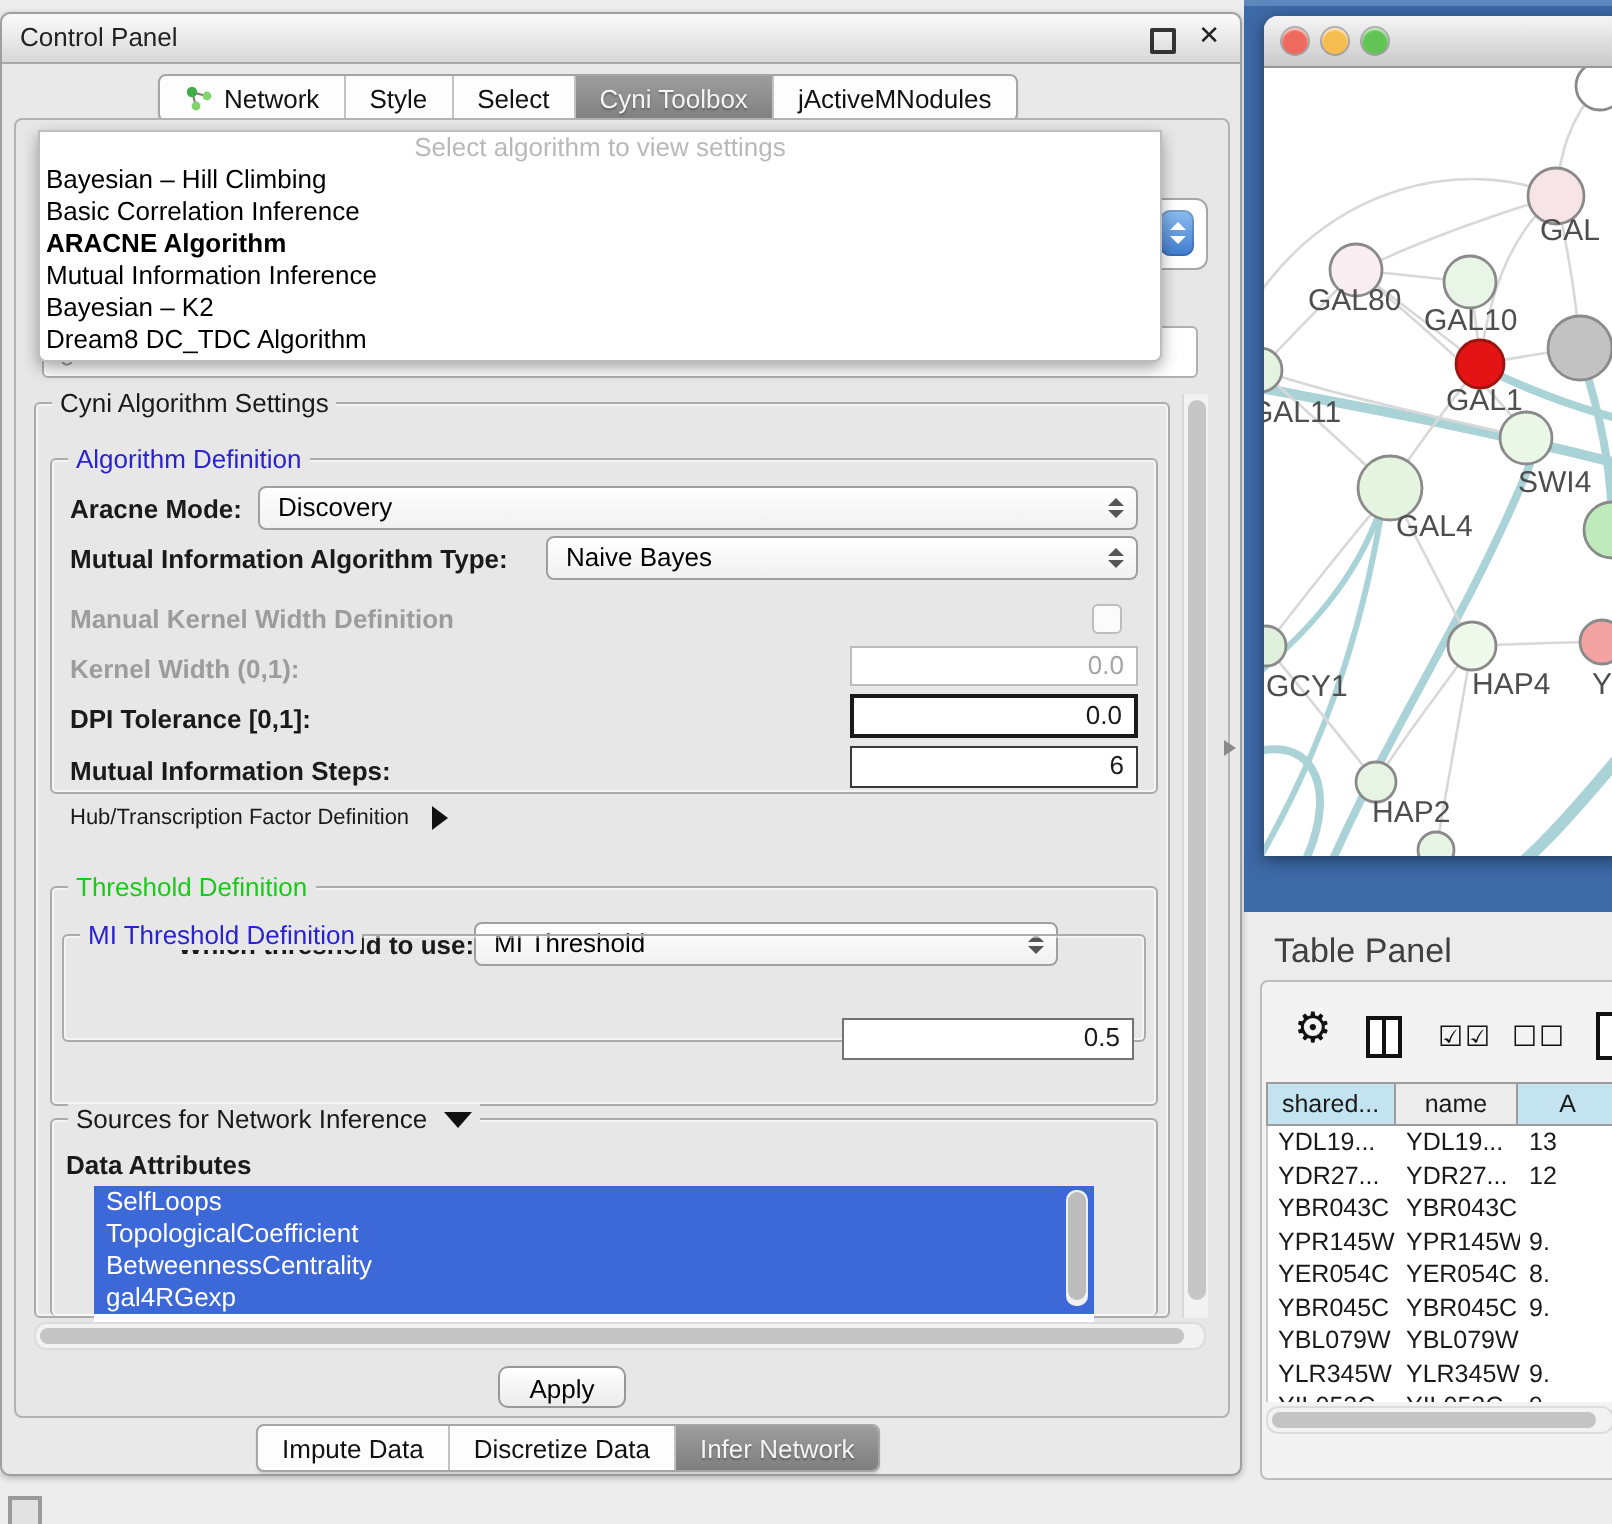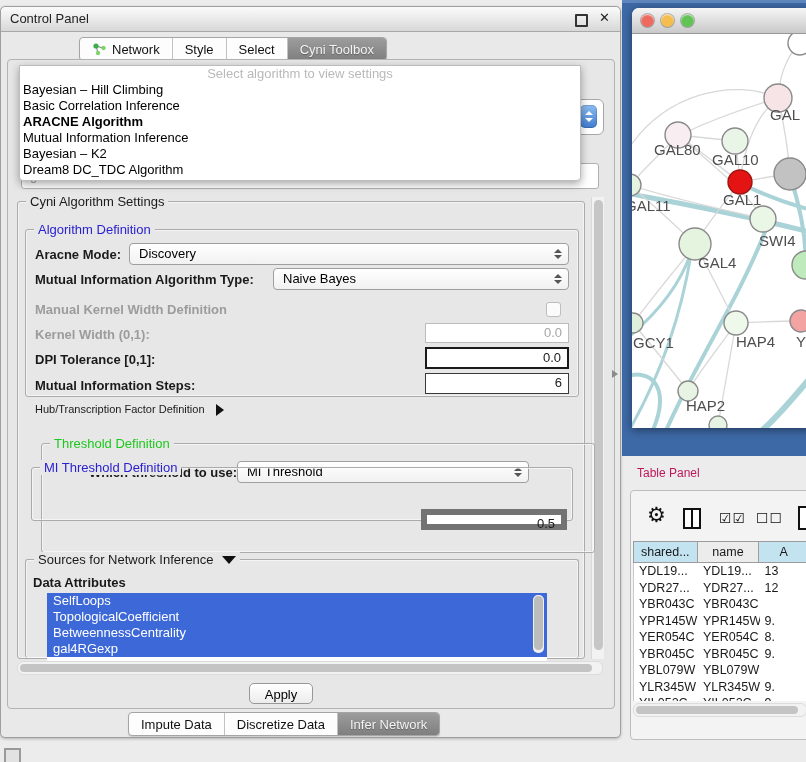--- a/index.html
+++ b/index.html
@@ -234,6 +234,9 @@
       </div>
     <div class="seg sel">
         <span>Cyni Toolbox</span>
+      </div>
+    <div class="seg">
+        <span>jActiveMNodules</span>
       </div>
   </div>
 

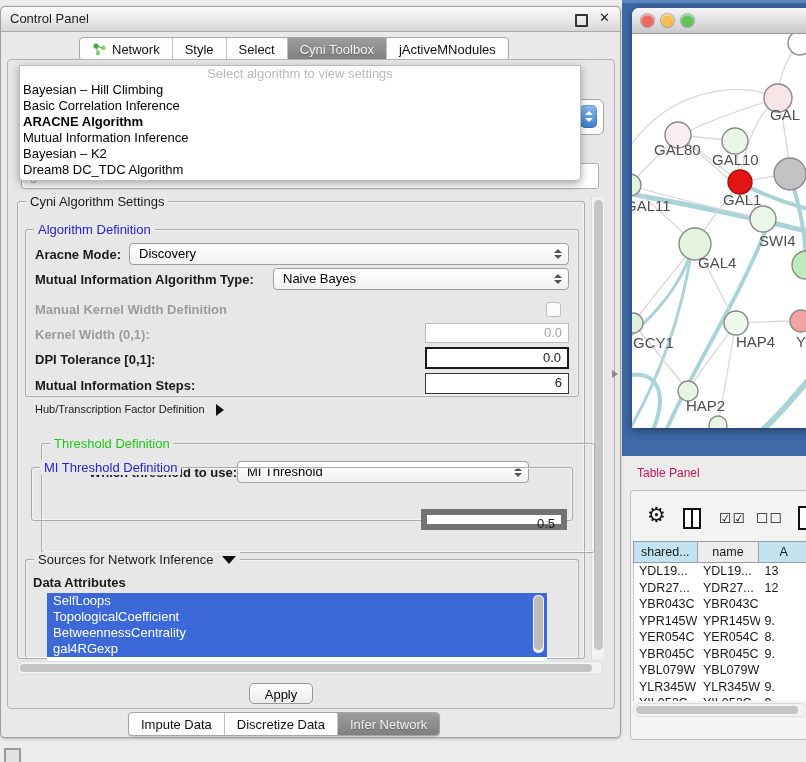--- a/index.html
+++ b/index.html
@@ -300,7 +300,7 @@
     <span style="display:inline-block;margin-left:8px;width:0;height:0;border:6px solid transparent;border-left:8px solid #111;vertical-align:-3px;"></span>
   </div>
 
-  <div class="group" style="left:40px;top:436px;width:552px;height:108px;">
+  <div class="group" style="left:24px;top:436px;width:552px;height:108px;">
     <div class="legend green">Threshold Definition</div>
   </div>
 

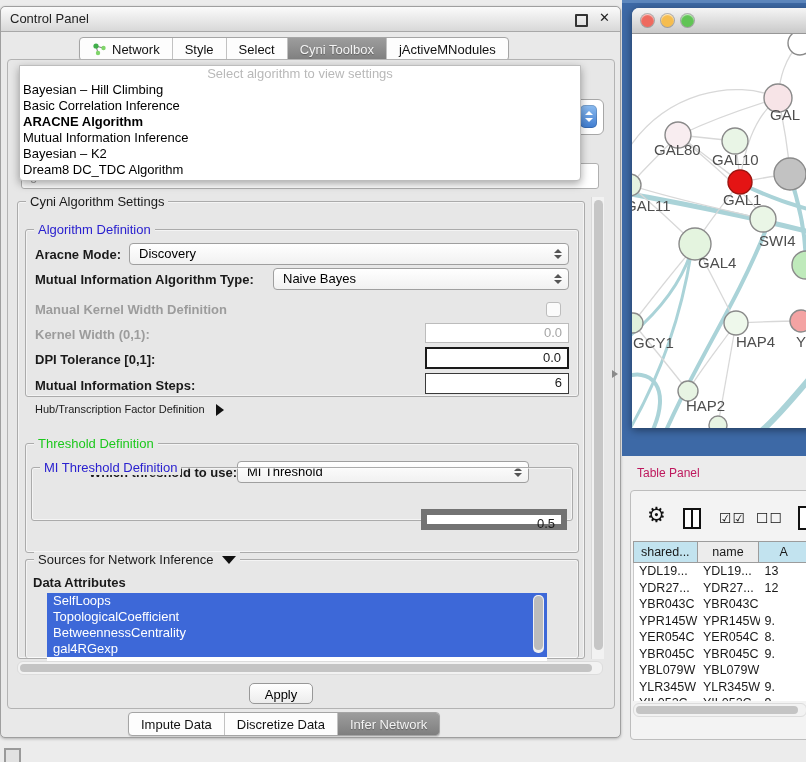--- a/index.html
+++ b/index.html
@@ -175,7 +175,7 @@
   #net-canvas{position:absolute;left:0;top:26px;width:180px;height:394px;background:#fff;}
 
   
-  #table-panel-title{left:637px;top:466px;font-size:12px;color:#be185d;}
+  #table-panel-title{left:637px;top:466px;font-size:17px;color:#404040;}
   #table-panel{
     left:630px;top:490px;width:200px;height:248px;
     background:#f3f3f3;border:1px solid #bdbdbd;border-radius:4px;

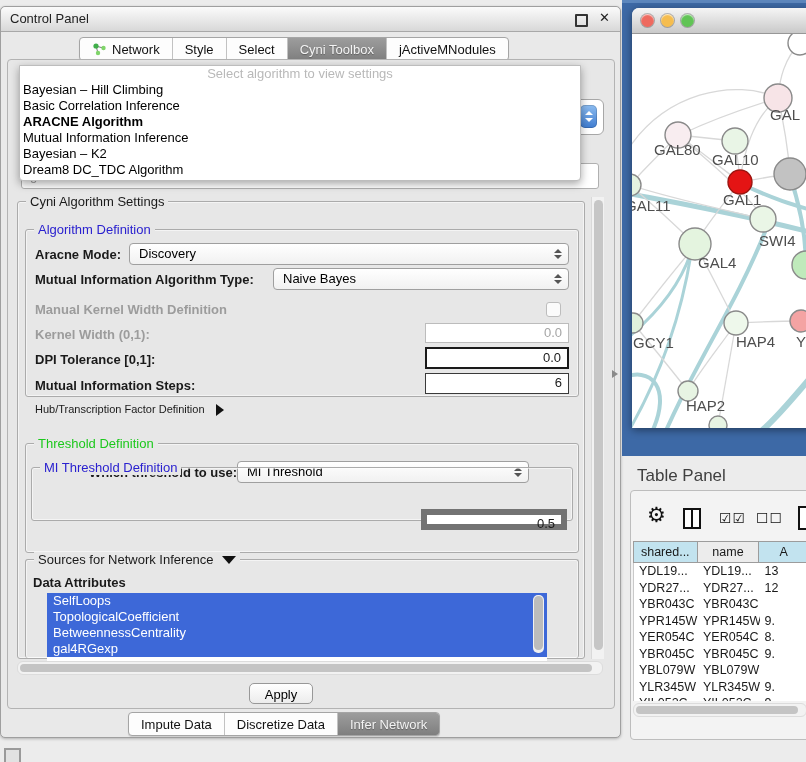--- a/index.html
+++ b/index.html
@@ -313,7 +313,7 @@
   <div class="group" style="left:30px;top:460px;width:540px;height:52px;">
     <div class="legend blue">MI Threshold Definition</div>
   </div>
-  <div class="tfield" style="left:420px;top:502px;width:146px;height:21px;border:6px solid #737373;">0.5</div>
+  <div class="tfield" style="left:420px;top:502px;width:146px;height:21px;border:1px solid #737373;">0.5</div>
 
   <div class="group" style="left:24px;top:552px;width:552px;height:98px;border-bottom:none;">
     <div class="legend">

